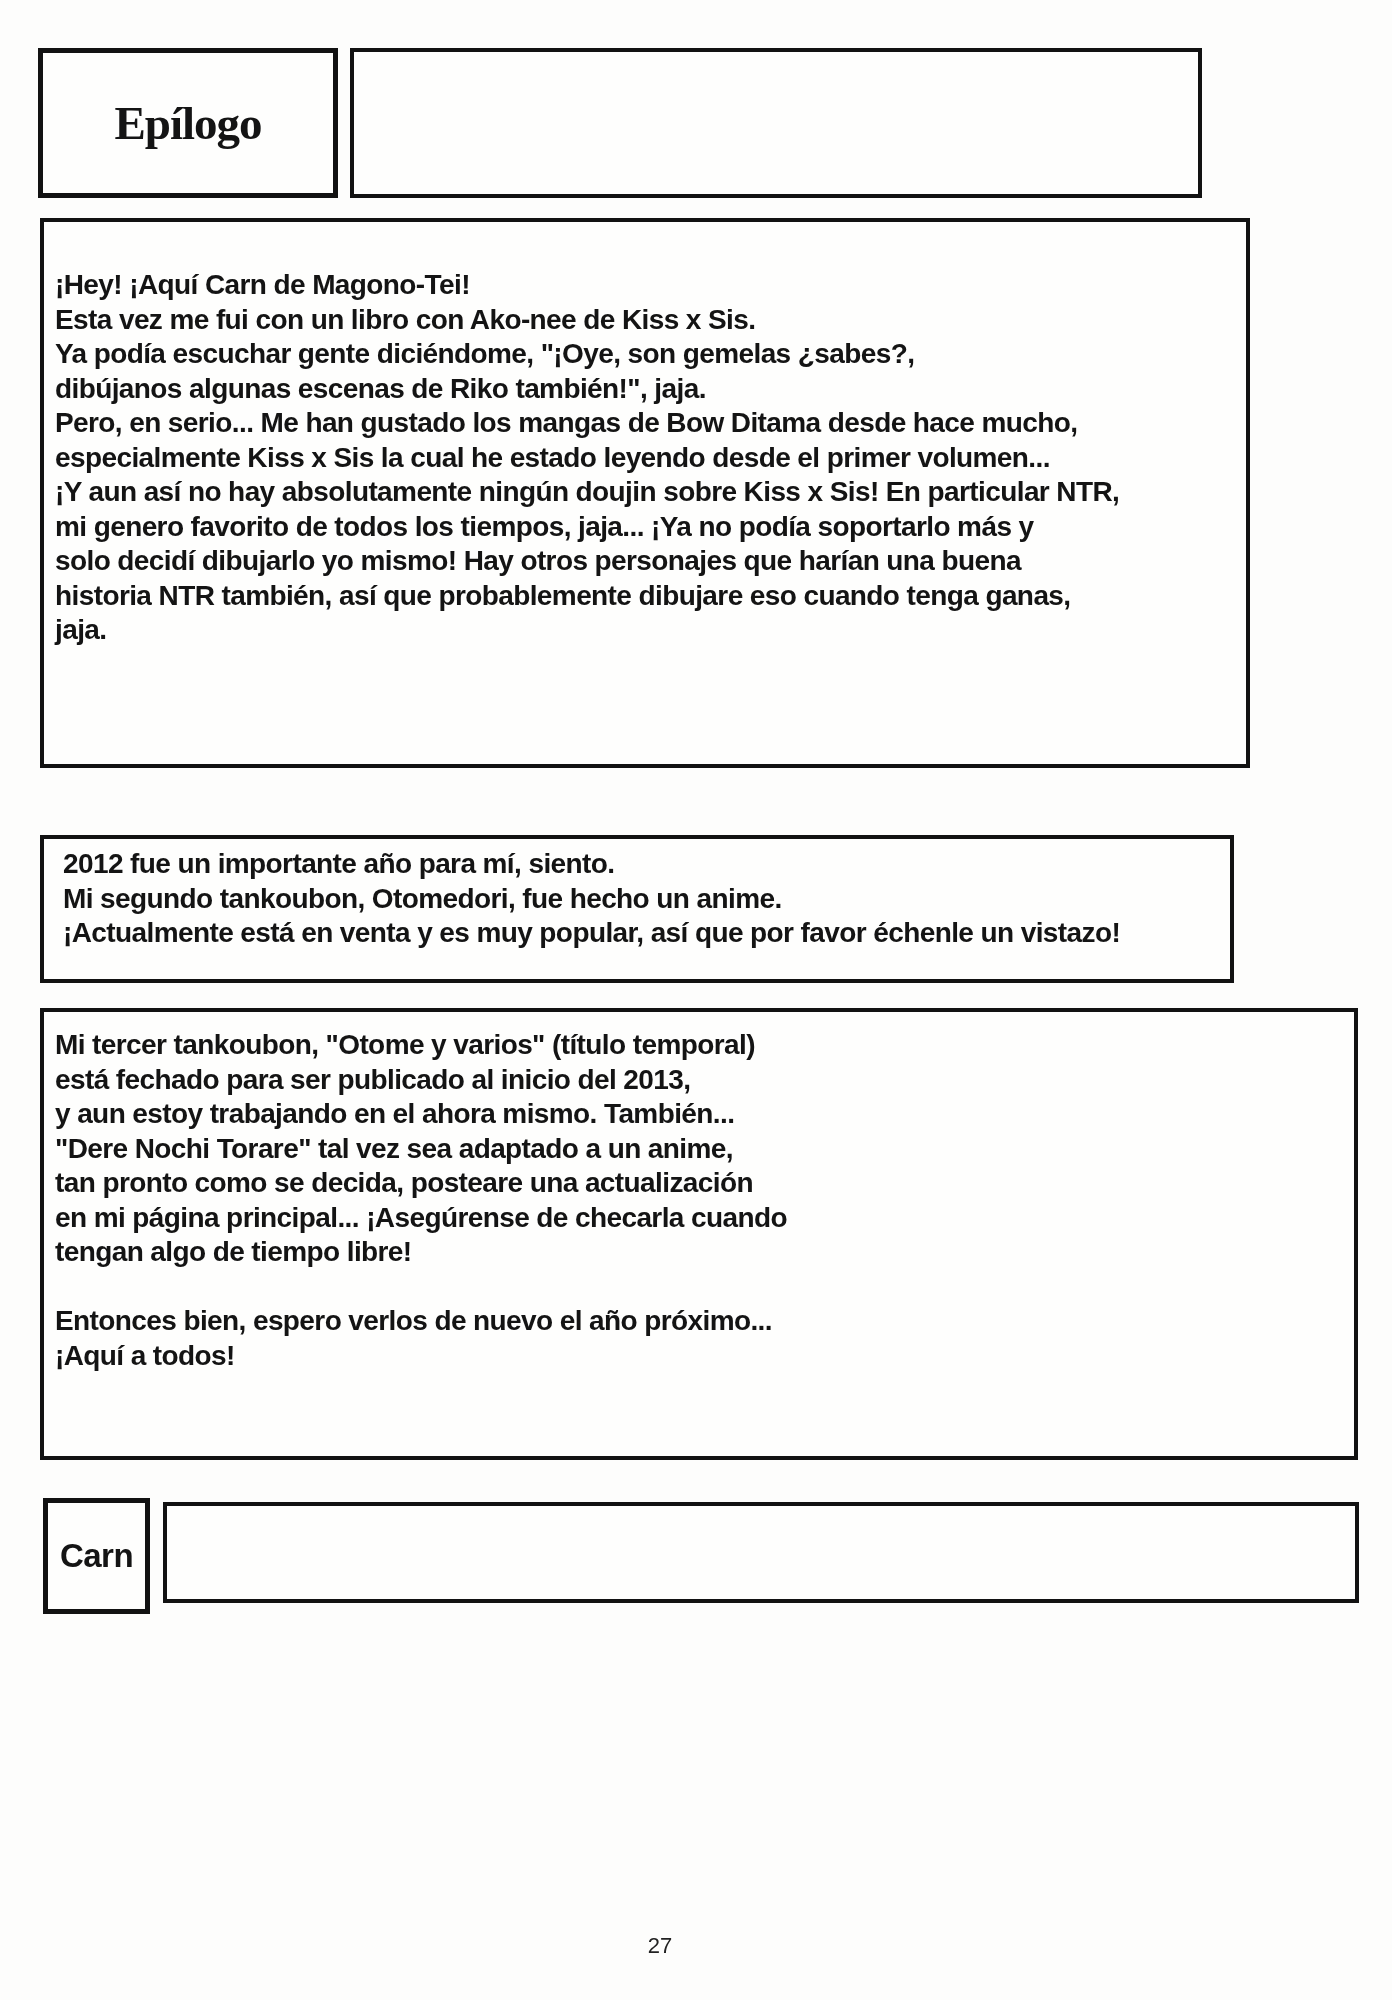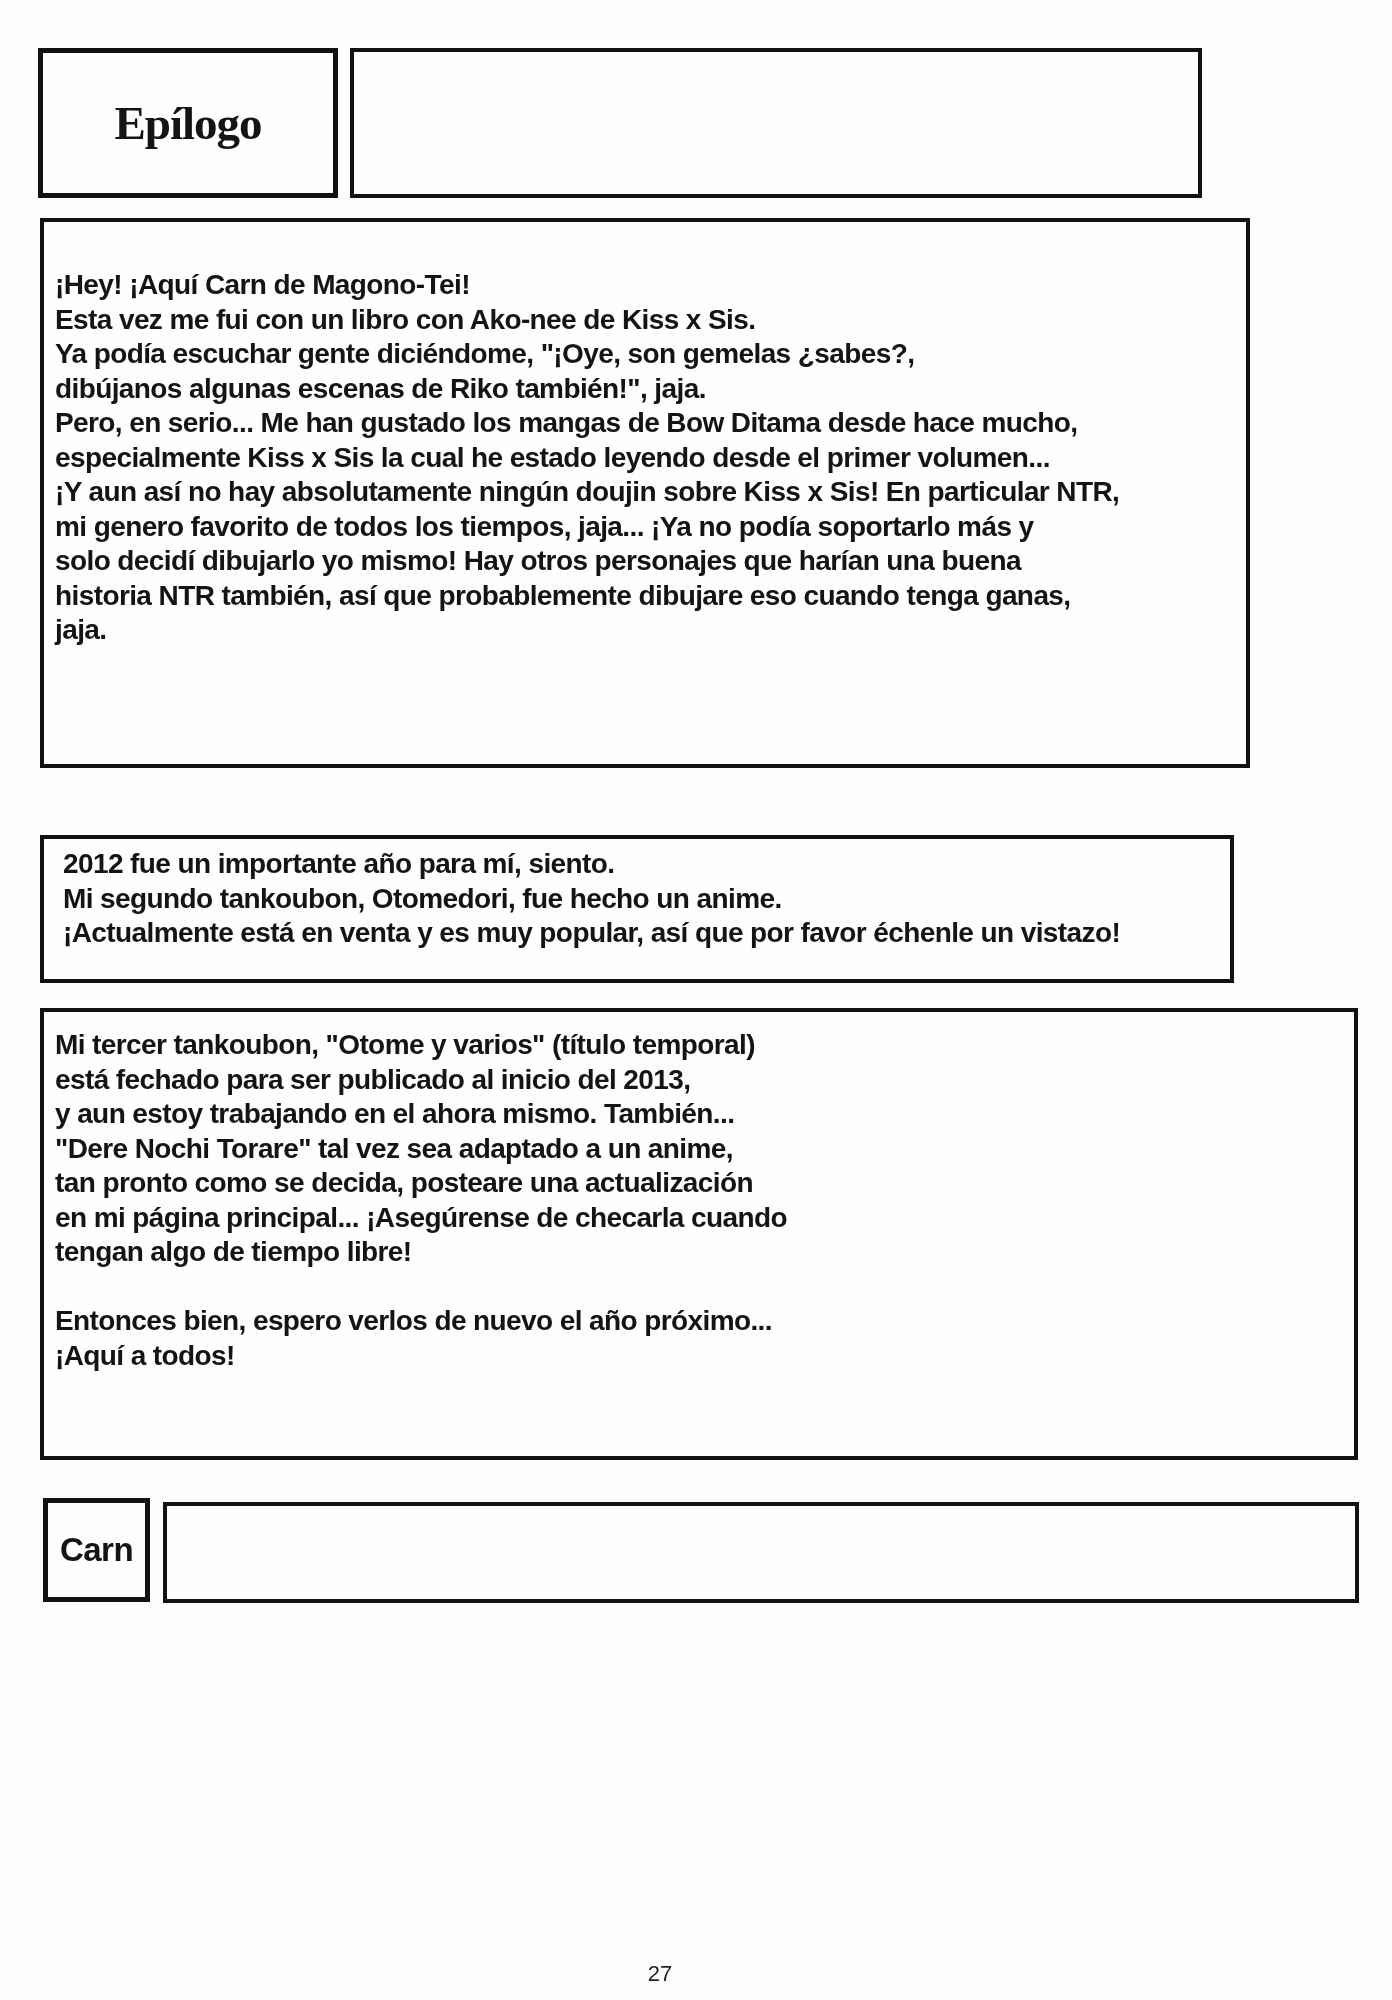--- a/index.html
+++ b/index.html
@@ -69,7 +69,7 @@
   }
   .sig-box {
     left: 43px; top: 1498px;
-    width: 107px; height: 104px;
+    width: 107px; height: 116px;
     border-width: 5px;
     display: flex;
     align-items: center;

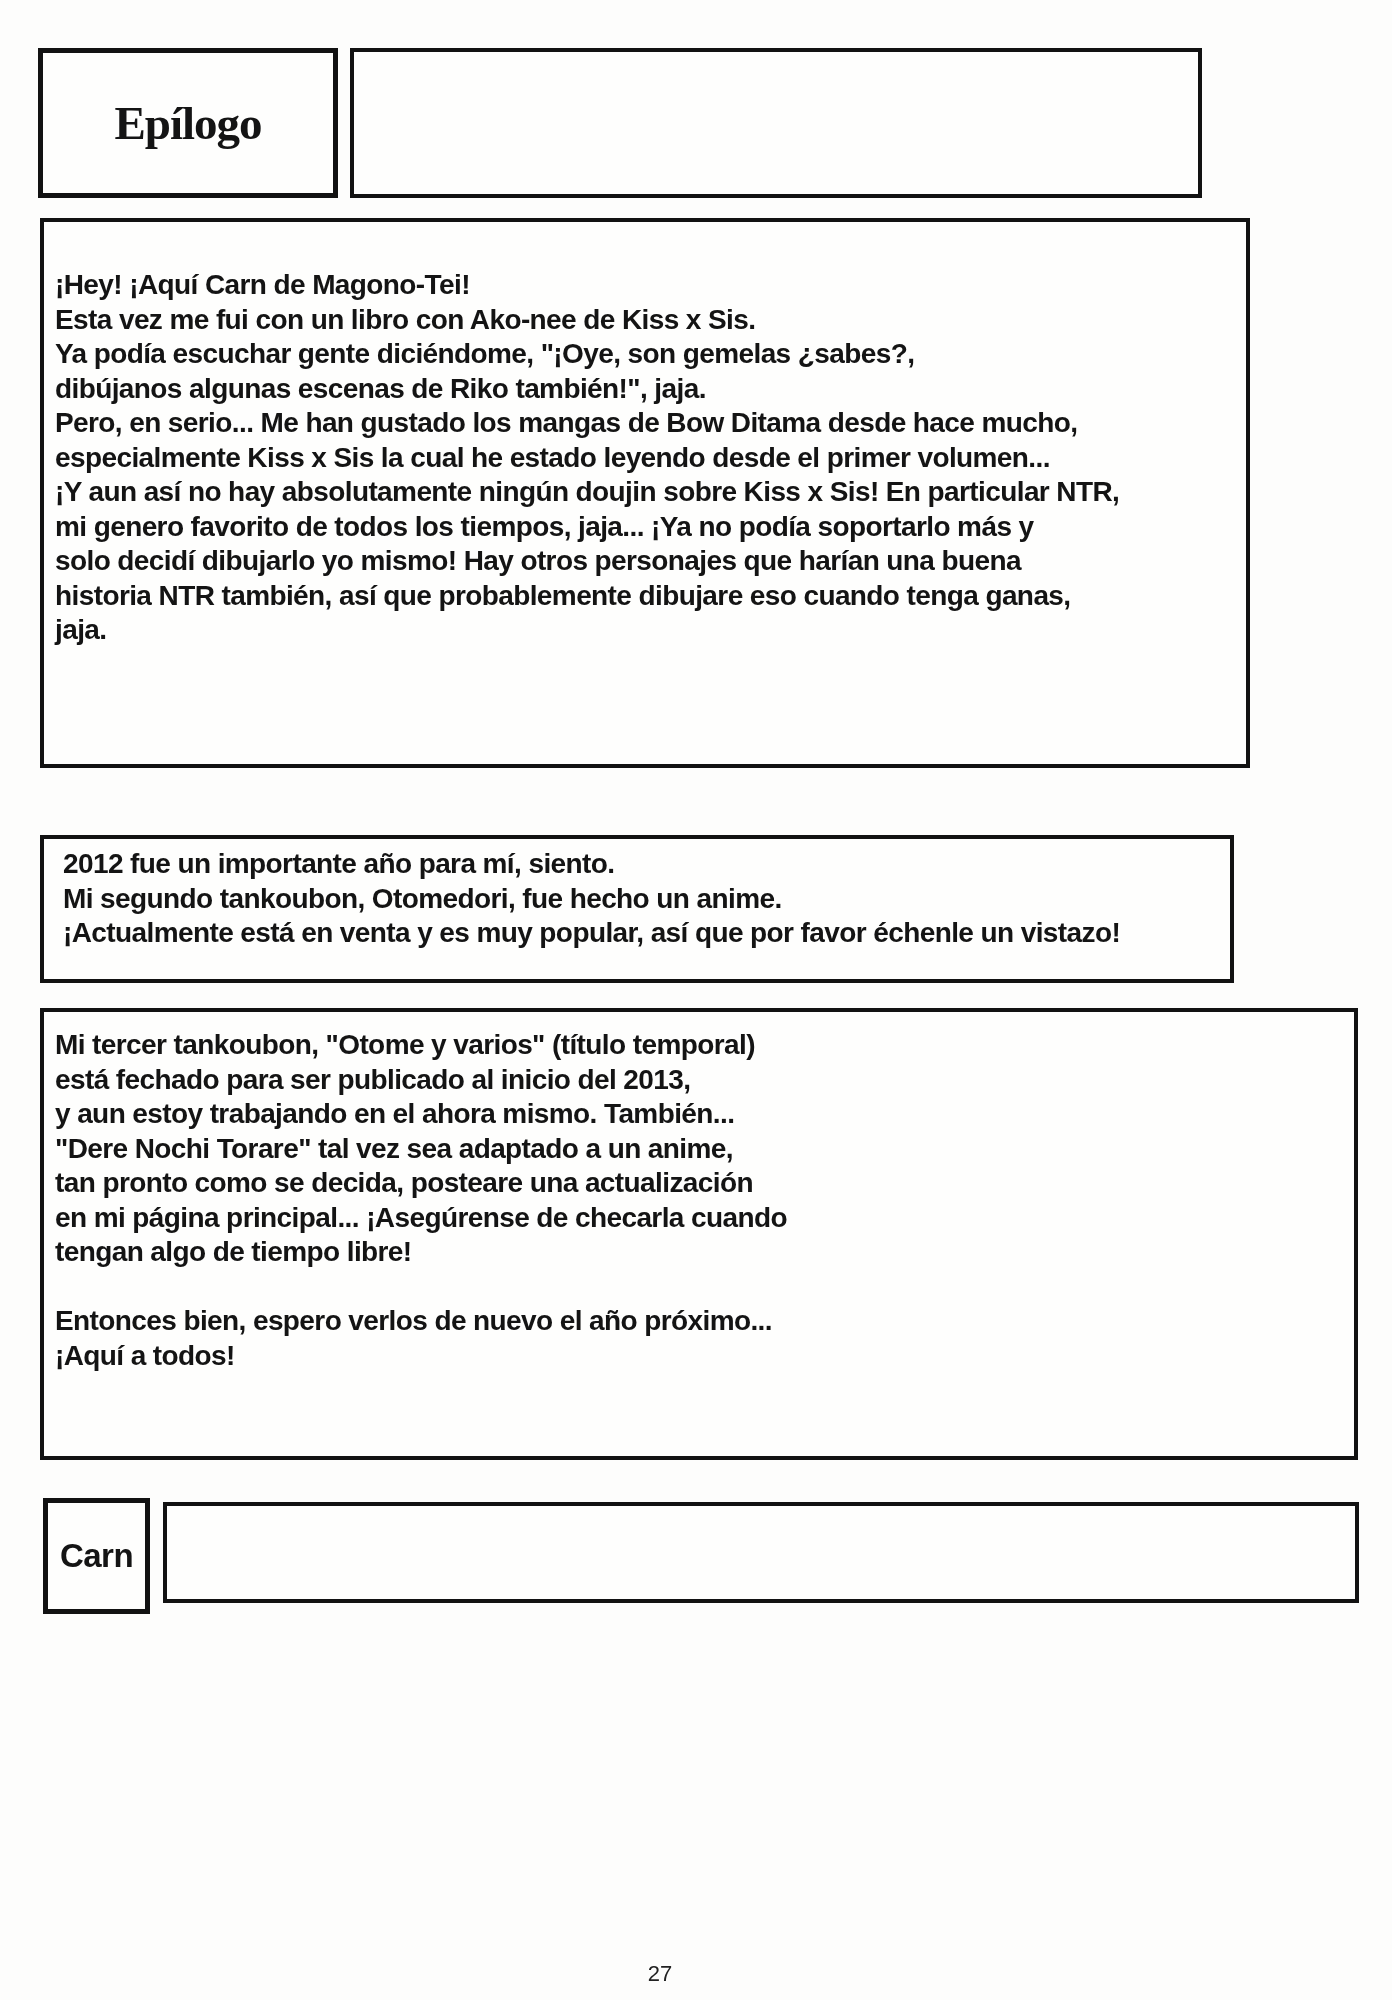--- a/index.html
+++ b/index.html
@@ -94,7 +94,6 @@
     font-weight: 400;
     font-stretch: condensed;
     color: #222;
-    margin-top: 28px;
   }
 </style>
 </head>

